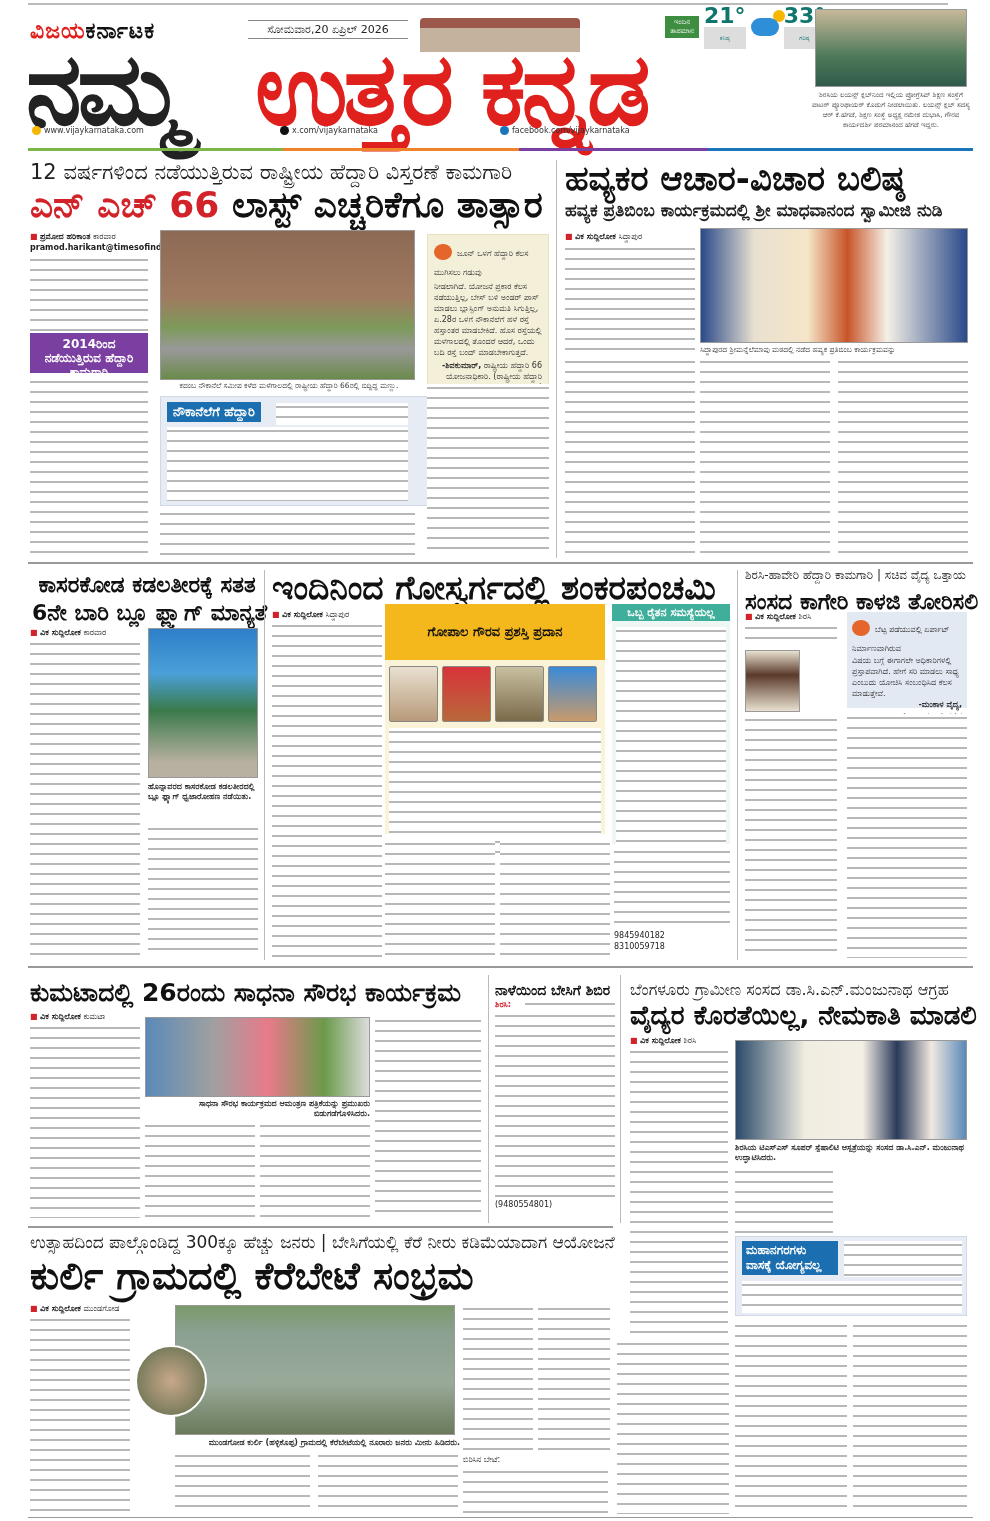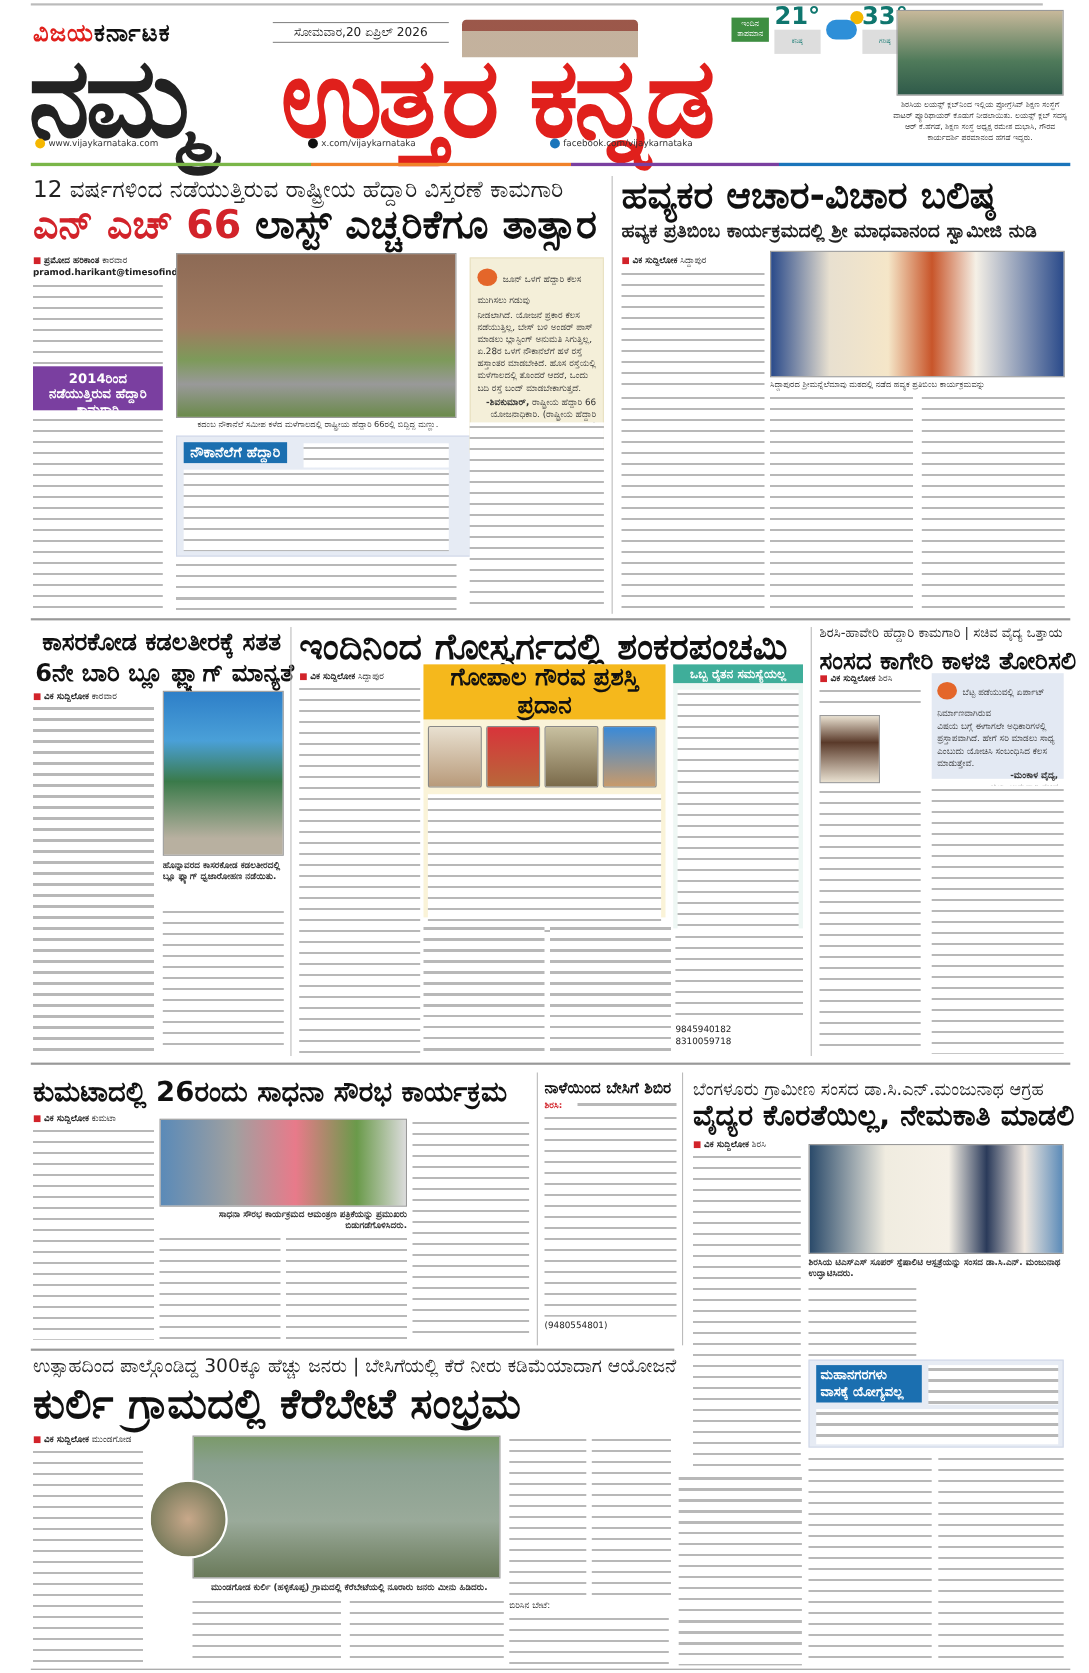--- a/index.html
+++ b/index.html
@@ -121,7 +121,7 @@
 <div class="abs byline" style="left:272px;top:610px"><b>ವಿಕ ಸುದ್ದಿಲೋಕ</b> <span>ಸಿದ್ದಾಪುರ</span></div>
 <div class="abs lines" style="left:272px;top:622px;width:110px;height:336px"></div>
 <div class="abs" style="left:385px;top:604px;width:220px;height:230px;background:#faf3d8">
-  <div class="tagyellow" style="padding:0;font-size:22px">ಗೋಪಾಲ ಗೌರವ ಪ್ರಶಸ್ತಿ ಪ್ರದಾನ</div>
+  <div class="tagyellow" style="padding:20px;font-size:13px">ಗೋಪಾಲ ಗೌರವ ಪ್ರಶಸ್ತಿ ಪ್ರದಾನ</div>
   <div style="display:flex;gap:4px;padding:6px 4px 0">
     <div class="face" style="width:49px;height:56px;background:linear-gradient(#e8e0d0,#b89a7a)"></div>
     <div class="face" style="width:49px;height:56px;background:linear-gradient(#d8343a,#b8683a)"></div>

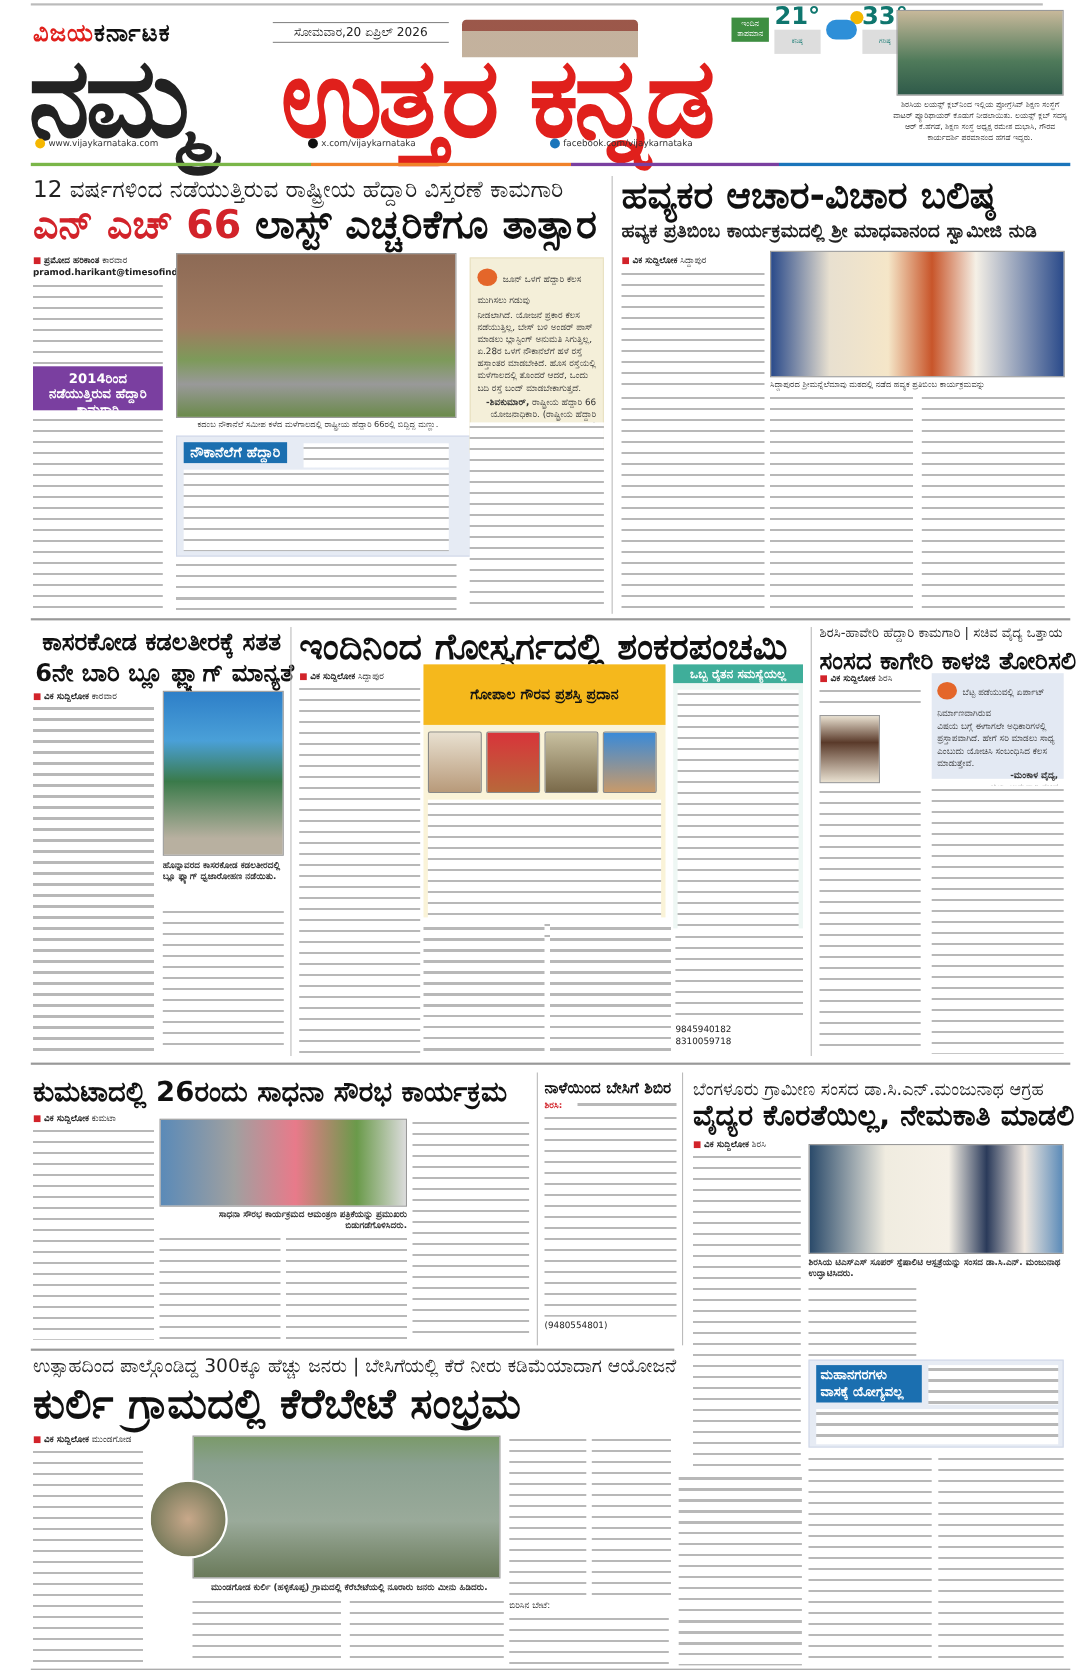--- a/index.html
+++ b/index.html
@@ -203,7 +203,7 @@
 <div class="abs lines" style="left:30px;top:1316px;width:100px;height:198px"></div>
 <div class="abs photo" style="left:175px;top:1305px;width:280px;height:130px;background:linear-gradient(180deg,#7a9a6a,#8aa090 20%,#9aaa9a 60%,#6a7a5a)"></div>
 <div class="abs" style="left:135px;top:1345px;width:72px;height:72px;border-radius:50%;border:2px solid #fff;background:radial-gradient(#c8a88a,#5a6a4a)"></div>
-<div class="abs caption" style="left:175px;top:1438px;width:285px;text-align:center;font-weight:bold">ಮುಂಡಗೋಡ ಕುರ್ಲಿ (ಹಳ್ಳಿಕೊಪ್ಪ) ಗ್ರಾಮದಲ್ಲಿ ಕೆರೆಬೇಟೆಯಲ್ಲಿ ನೂರಾರು ಜನರು ಮೀನು ಹಿಡಿದರು.</div>
+<div class="abs caption" style="left:175px;top:1438px;width:285px;text-align:right;font-weight:bold">ಮುಂಡಗೋಡ ಕುರ್ಲಿ (ಹಳ್ಳಿಕೊಪ್ಪ) ಗ್ರಾಮದಲ್ಲಿ ಕೆರೆಬೇಟೆಯಲ್ಲಿ ನೂರಾರು ಜನರು ಮೀನು ಹಿಡಿದರು.</div>
 <div class="abs lines" style="left:175px;top:1452px;width:135px;height:62px"></div>
 <div class="abs lines" style="left:318px;top:1452px;width:140px;height:62px"></div>
 <div class="abs lines" style="left:463px;top:1305px;width:70px;height:148px"></div>

